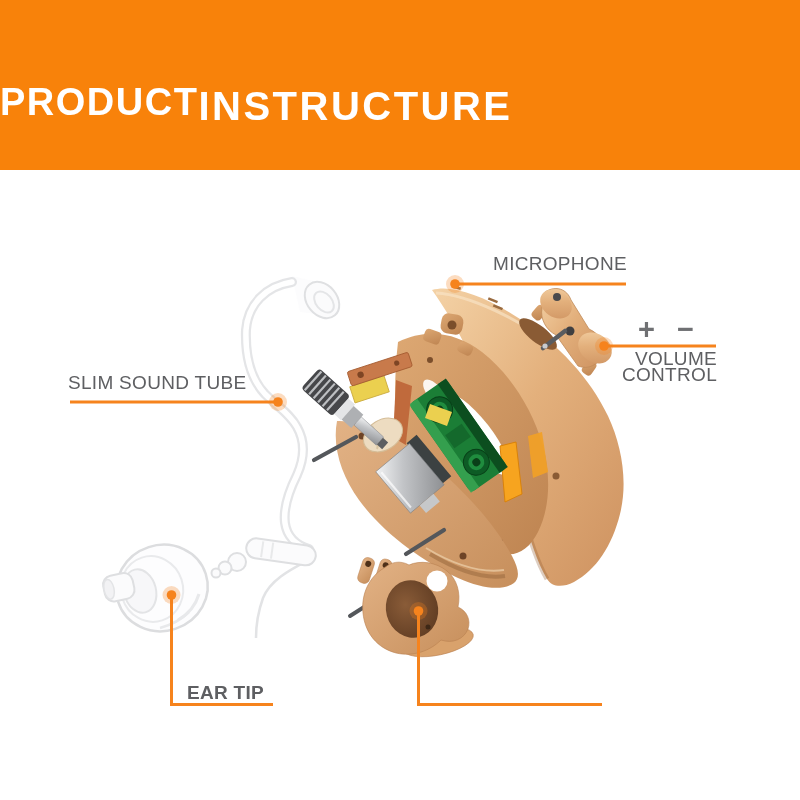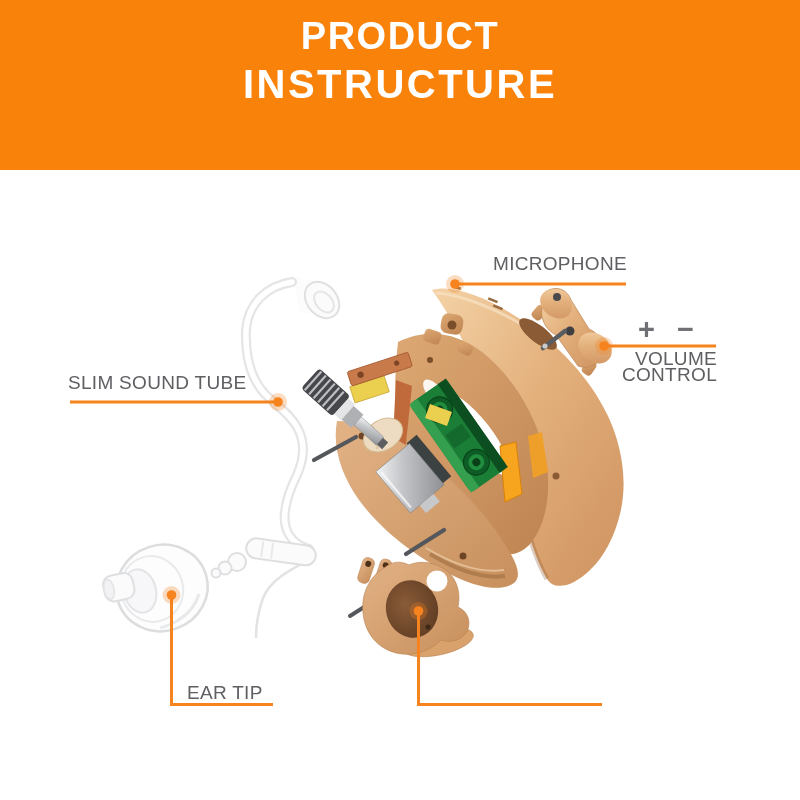--- a/index.html
+++ b/index.html
@@ -11,8 +11,8 @@
   .banner{
     position:absolute;left:0;top:0;width:800px;height:170px;
     background:var(--banner-bg,#F8820A);
-    display:flex;flex-direction:column;align-items:center;
-    padding-top:17px;box-sizing:border-box;
+    display:flex;flex-direction:row;align-items:center;
+    padding-top:33px;box-sizing:border-box;
   }
   .banner .l1{
     color:var(--banner-text,#fff);font-size:38px;font-weight:700;

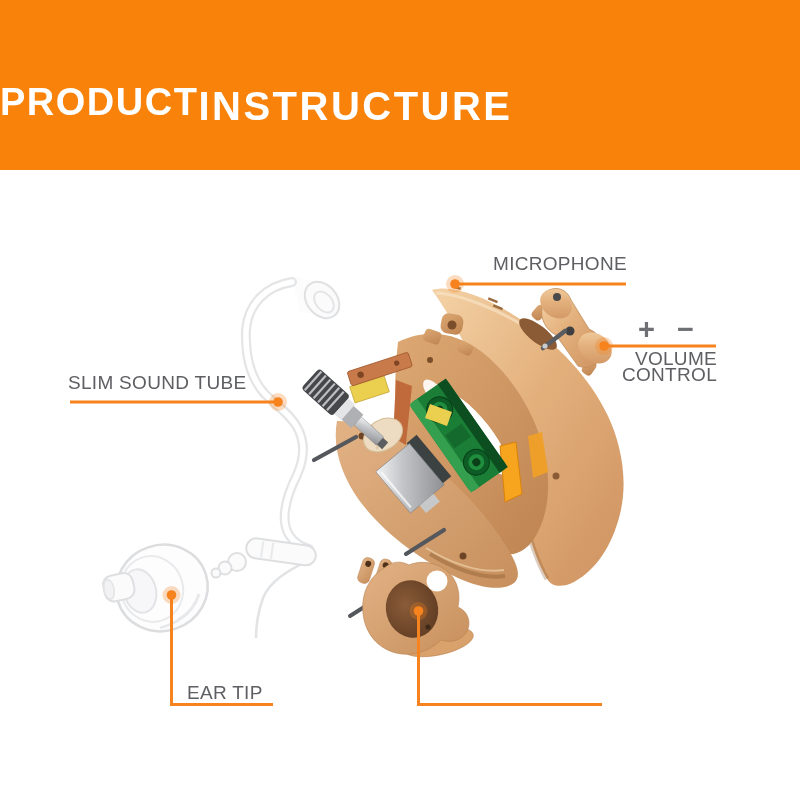--- a/index.html
+++ b/index.html
@@ -278,7 +278,7 @@
 
     <div class="callout" style="left:68px;top:209px;">SLIM SOUND TUBE</div>
 
-    <div class="callout" style="left:187px;top:519px;">EAR TIP</div>
+    <div class="callout" style="left:187px;top:519px;font-weight:bold;">EAR TIP</div>
 
   </div>
 </div>

